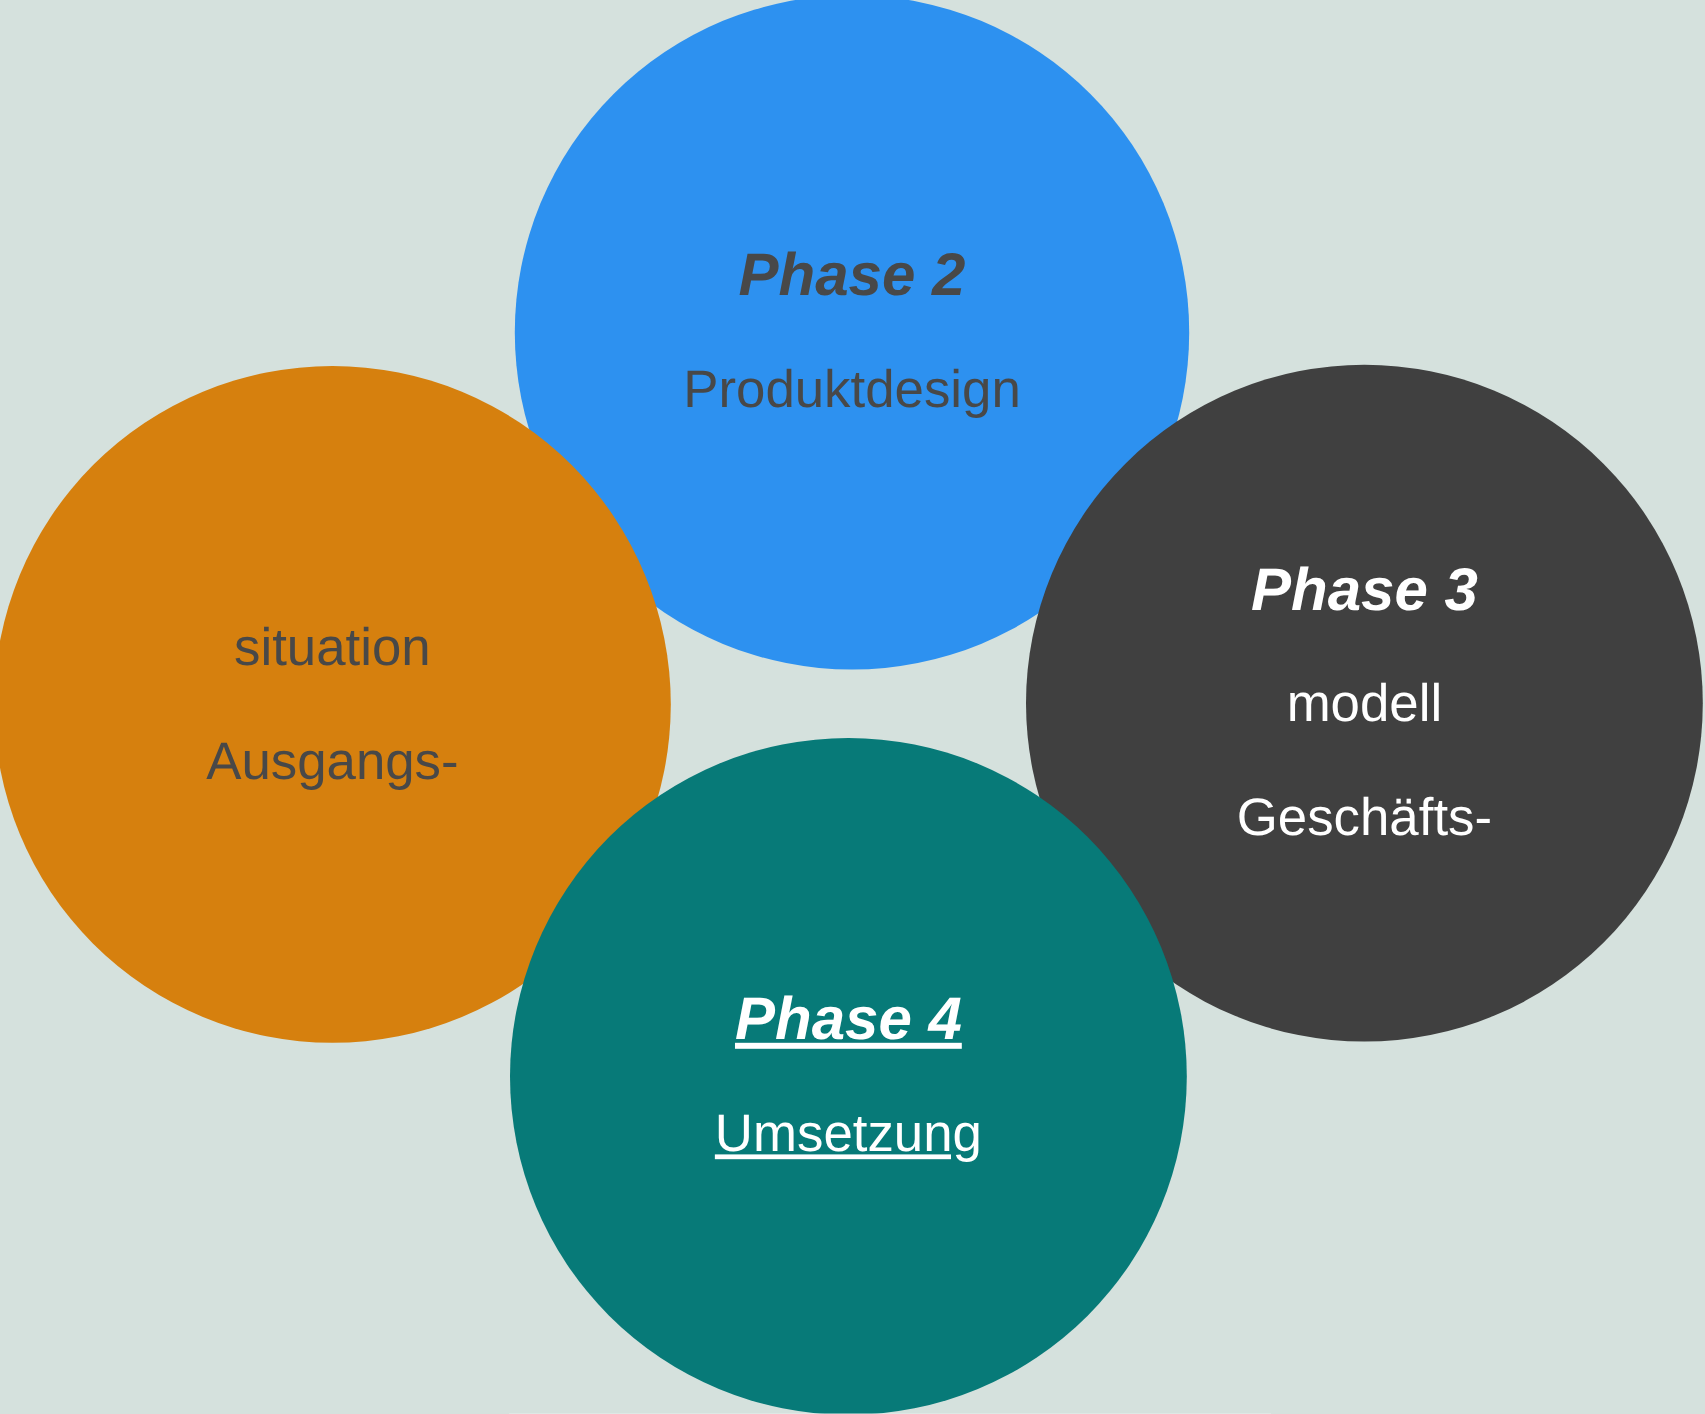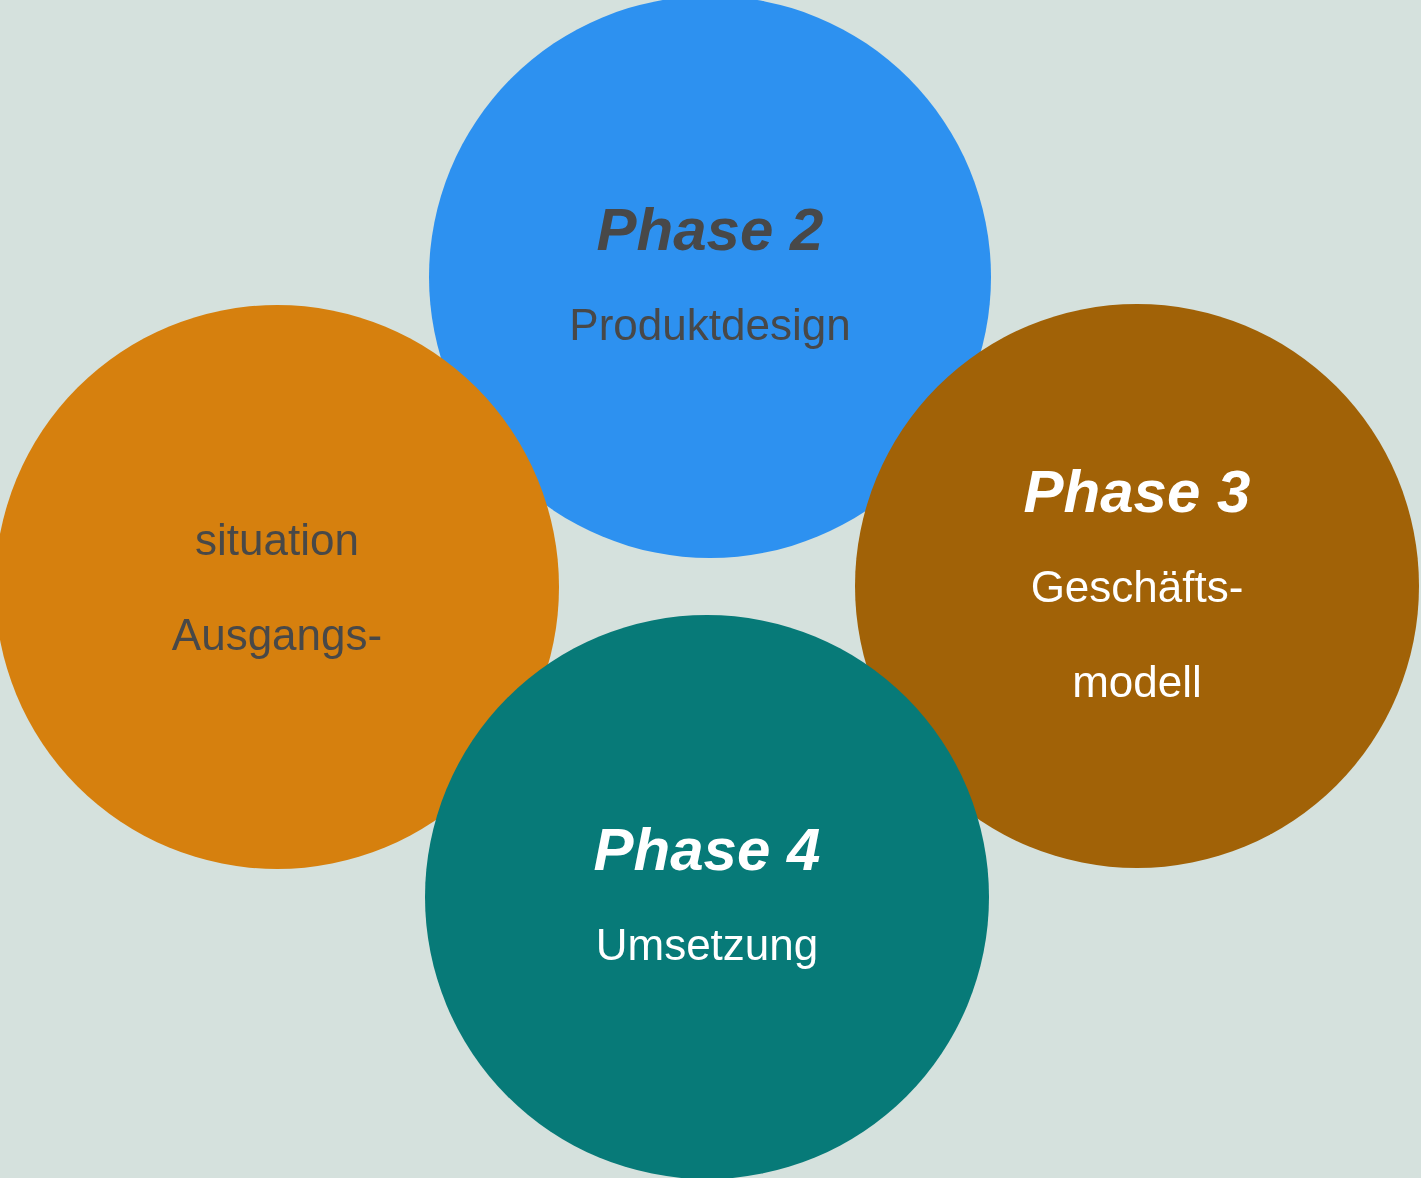--- a/index.html
+++ b/index.html
@@ -27,7 +27,7 @@
   .circle .title {
     font-weight: bold;
     font-style: italic;
-    font-size: 60px;
+    font-size: 50px;
     line-height: 95px;
     white-space: nowrap;
   }

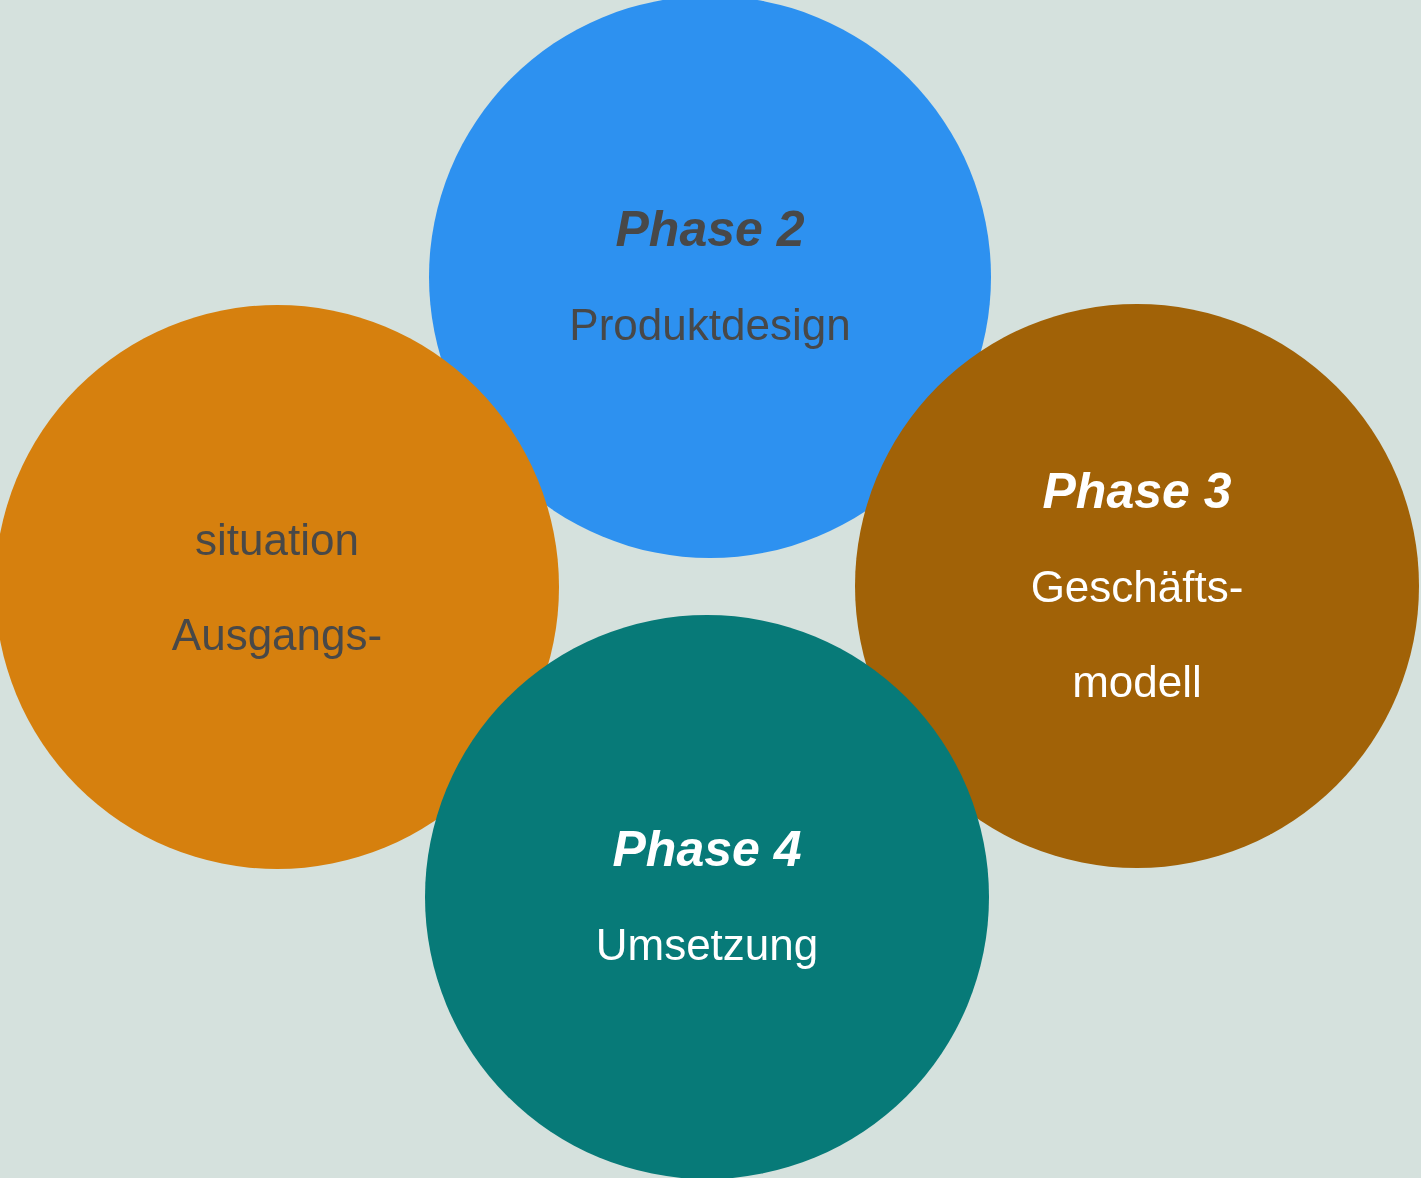--- a/index.html
+++ b/index.html
@@ -85,7 +85,7 @@
     <div class="label">Produktdesign</div>
   </div>
 
-  <div class="circle circle-phase3" style="background-color: #a16207; color: rgb(255, 255, 255);">
+  <div class="circle circle-phase3" style="background-color: #404040; color: rgb(255, 255, 255);">
     <div class="title">Phase 3</div>
     <div class="label">Geschäfts-</div>
     <div class="label">modell</div>

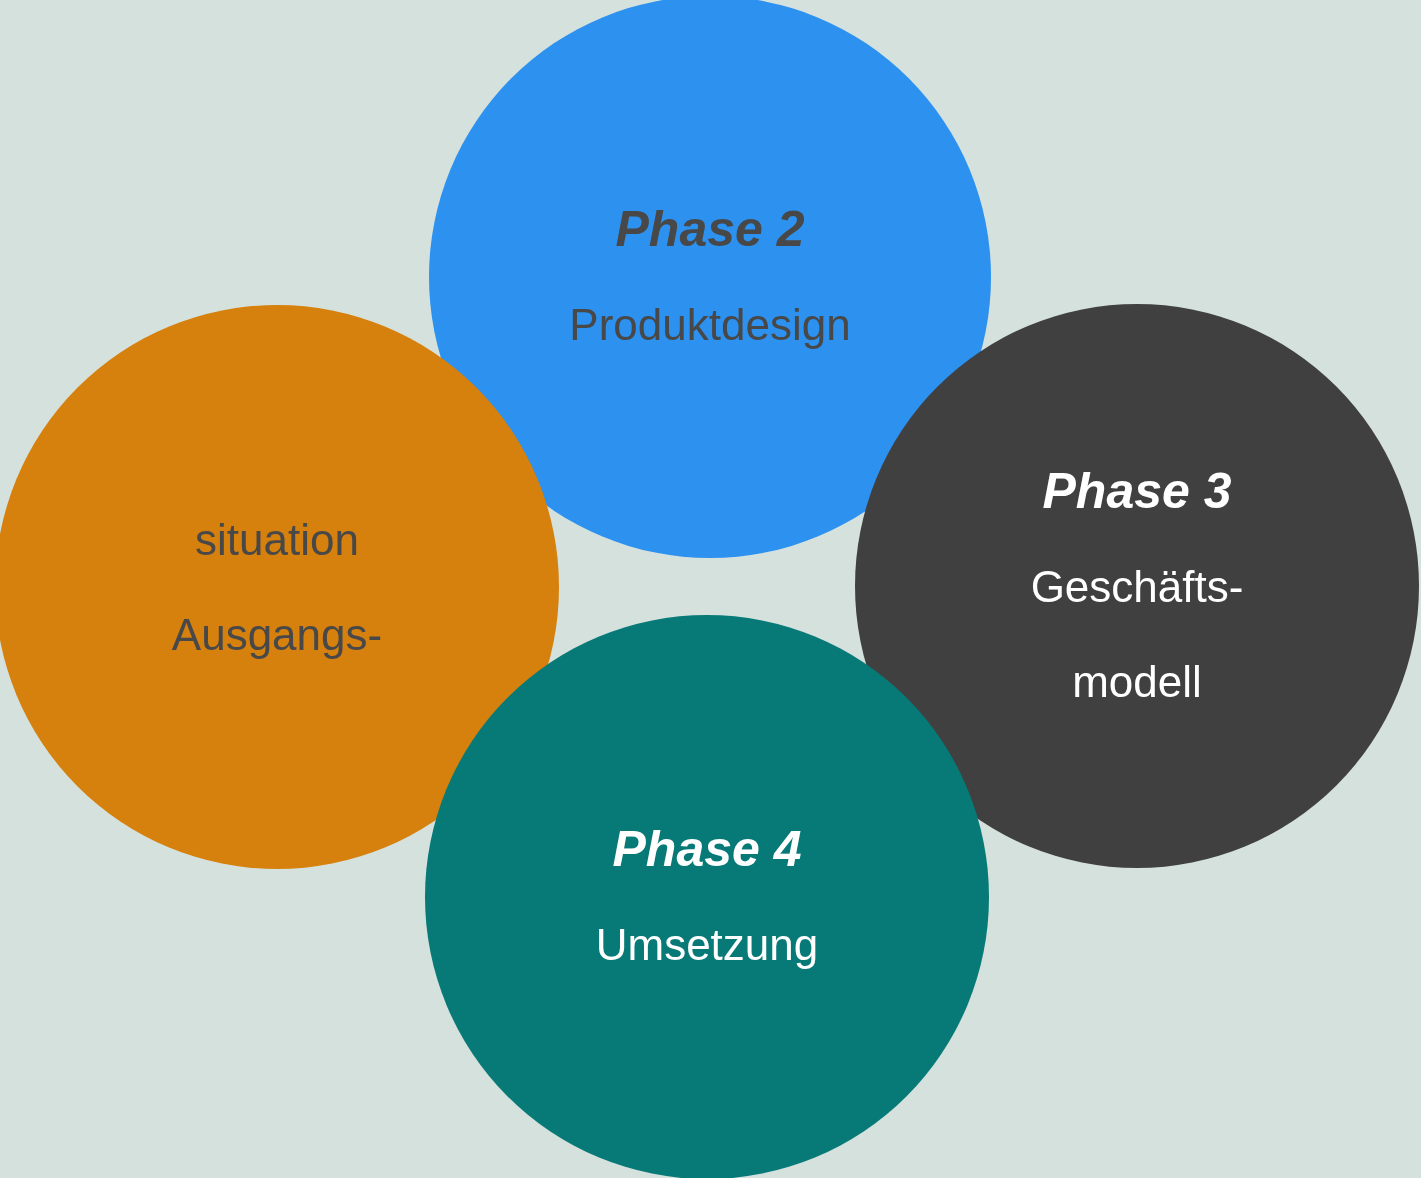--- a/index.html
+++ b/index.html
@@ -87,8 +87,8 @@
 
   <div class="circle circle-phase3" style="background-color: #404040; color: rgb(255, 255, 255);">
     <div class="title">Phase 3</div>
+    <div class="label">modell</div>
     <div class="label">Geschäfts-</div>
-    <div class="label">modell</div>
   </div>
 
   <div class="circle circle-phase4" style="background-color: rgb(7, 122, 120); color: rgb(255, 255, 255);">

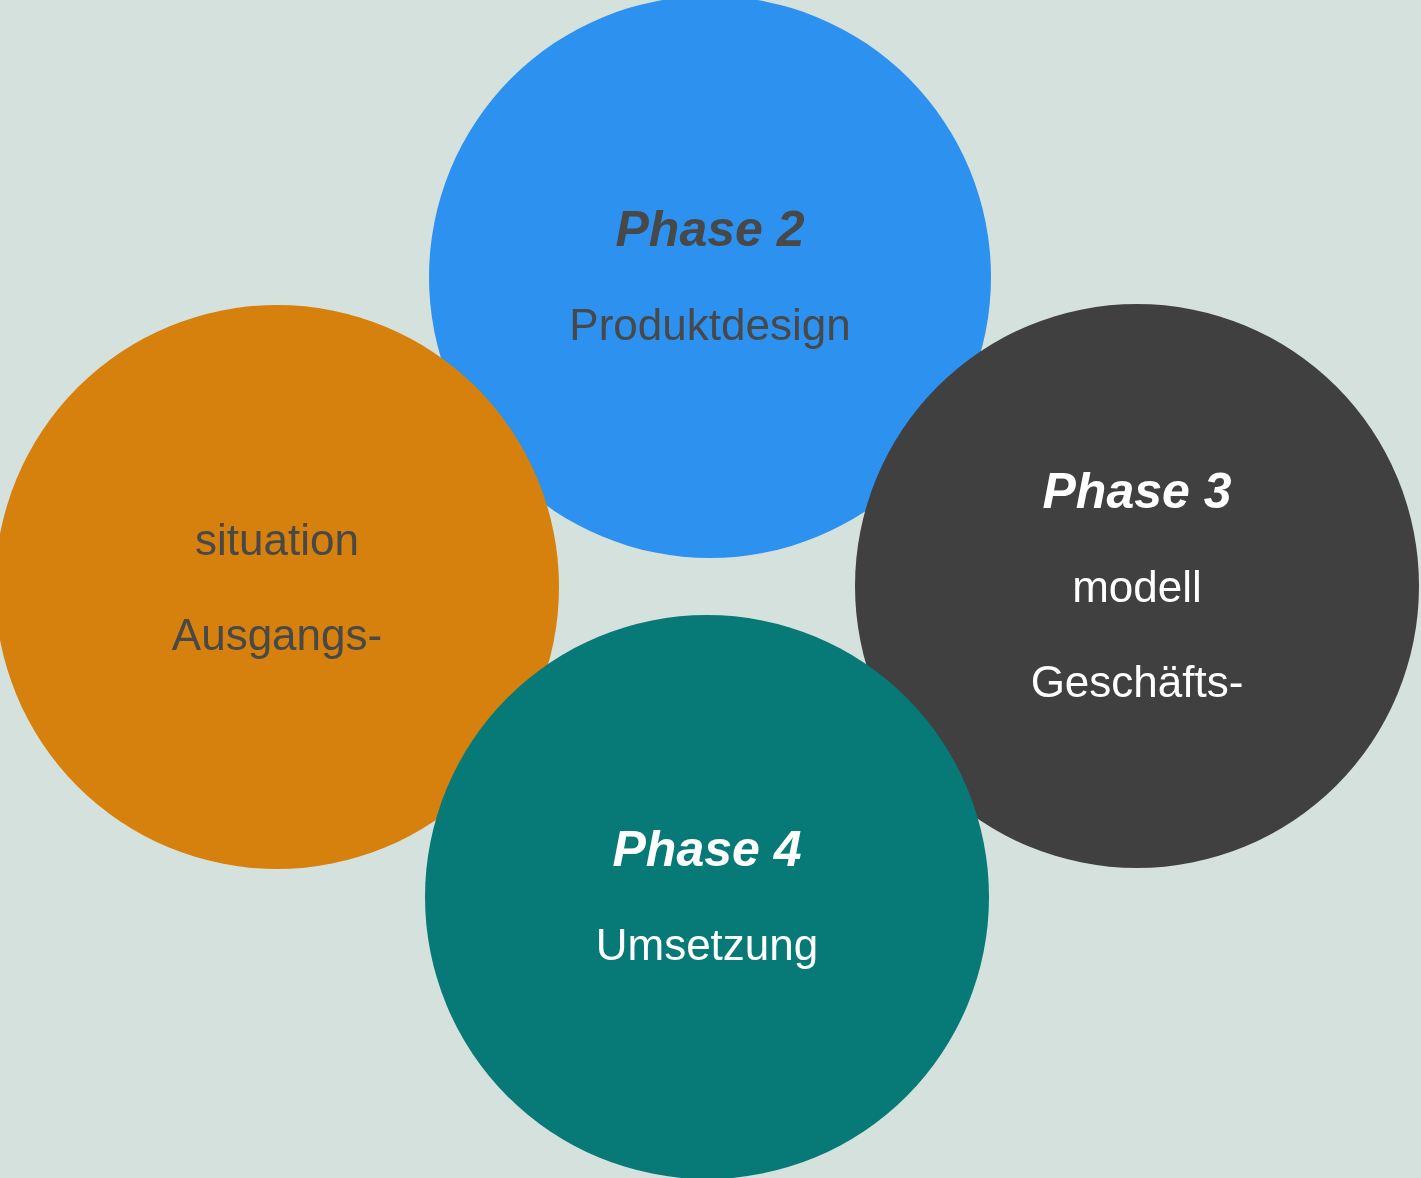--- a/index.html
+++ b/index.html
@@ -68,6 +68,7 @@
     width: 564px;
     height: 564px;
     z-index: 3;
+    text-decoration: underline;
   }
 </style>
 </head>

